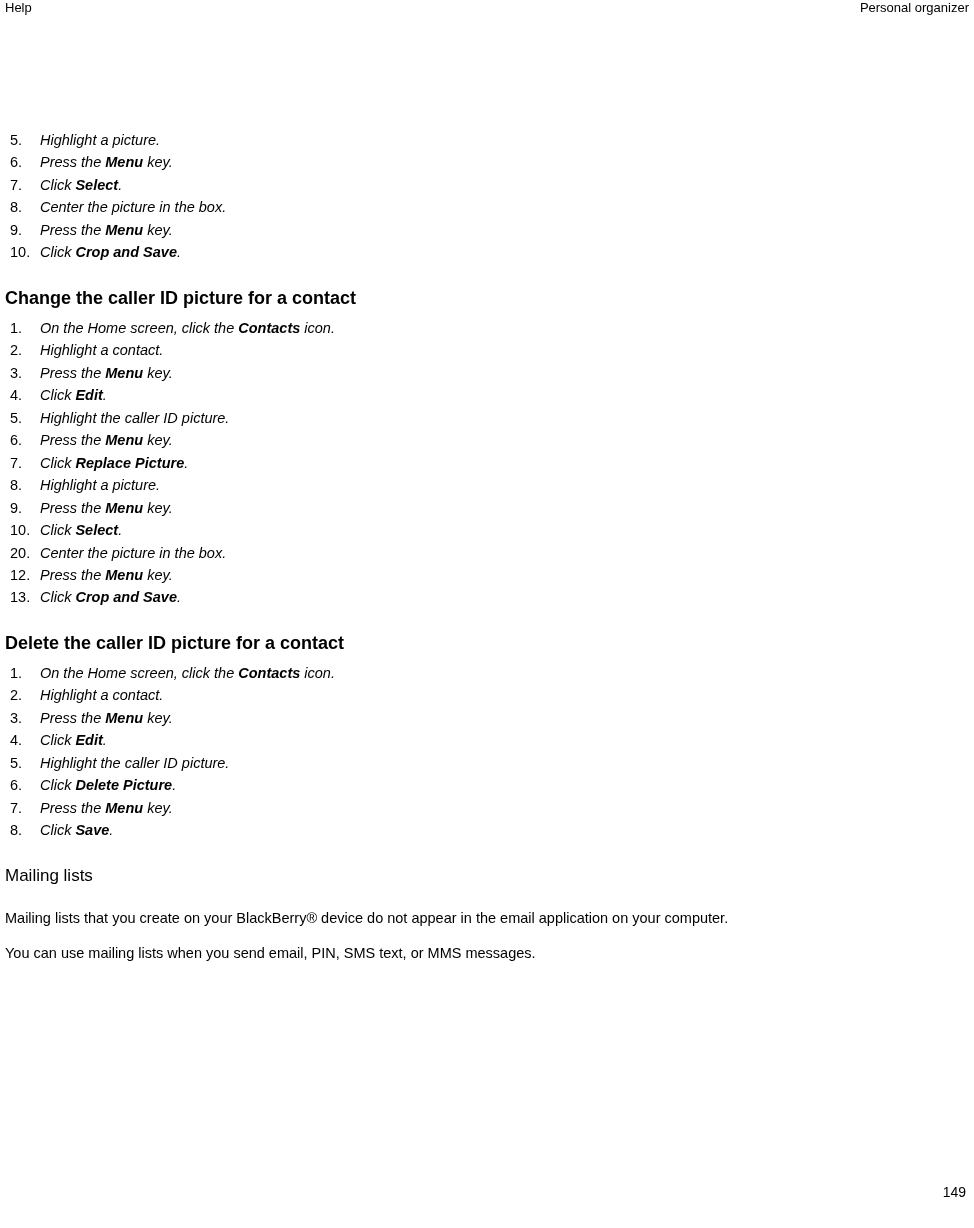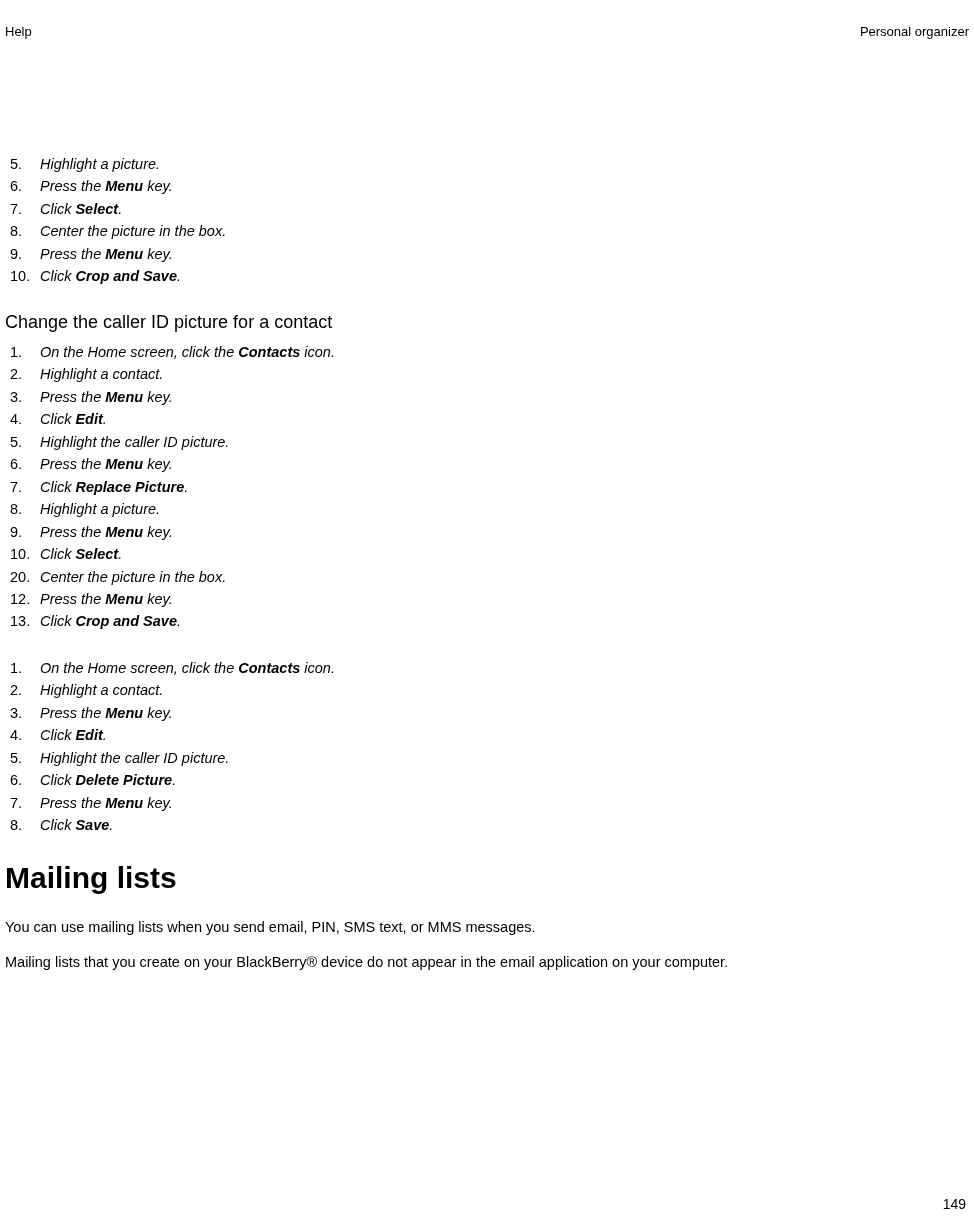--- a/index.html
+++ b/index.html
@@ -14,7 +14,7 @@
     .header {
       display: flex;
       justify-content: space-between;
-      padding: 24px 5px 4px 5px;
+      padding: 0 5px 4px 5px;
       font-size: 13px;
       text-align: right;
     }

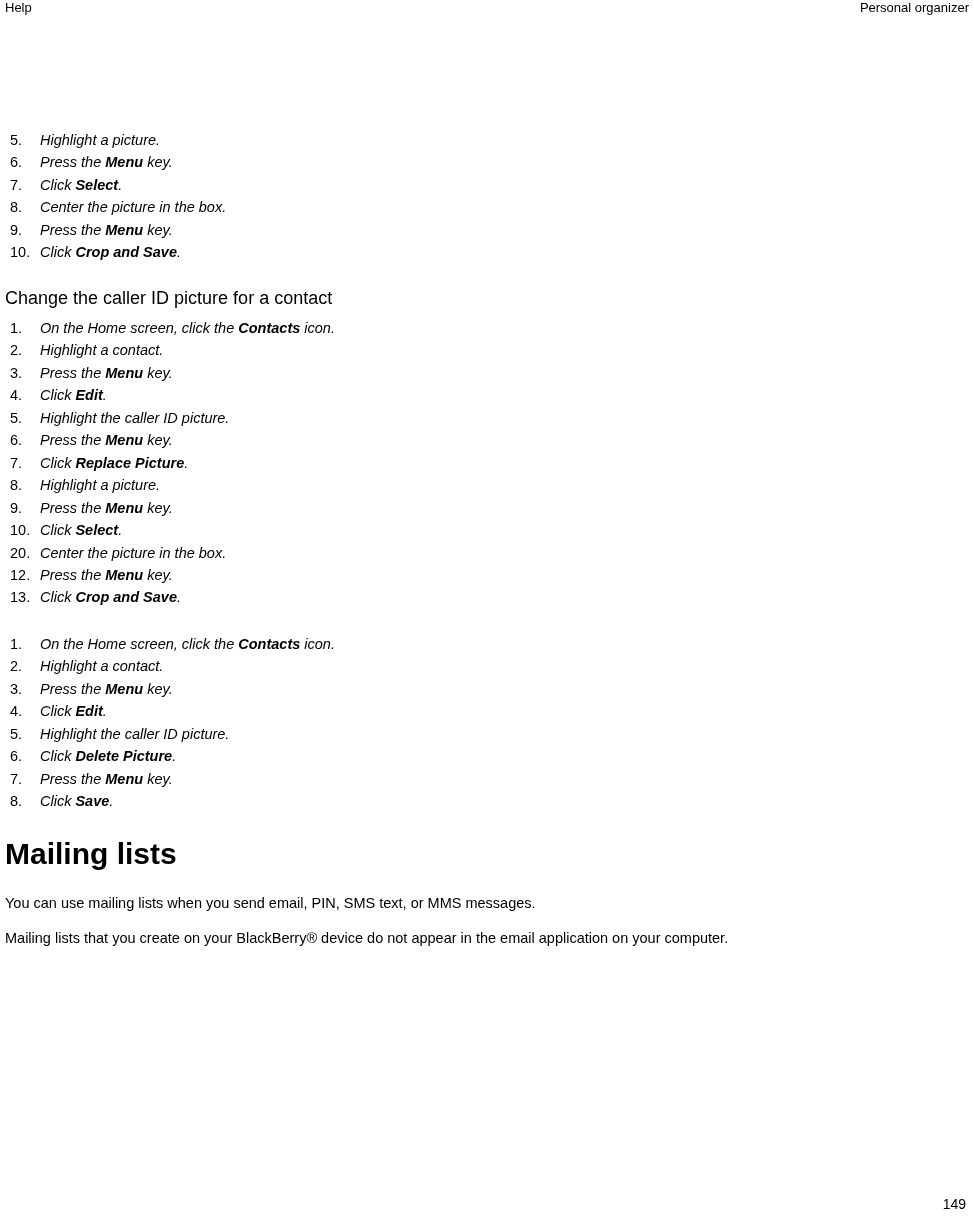--- a/index.html
+++ b/index.html
@@ -41,7 +41,7 @@
     }
     h2 {
       font-size: 18px;
-      font-weight: normal;
+      font-weight: bold;
       margin-bottom: 8px;
       margin-top: 4px;
     }

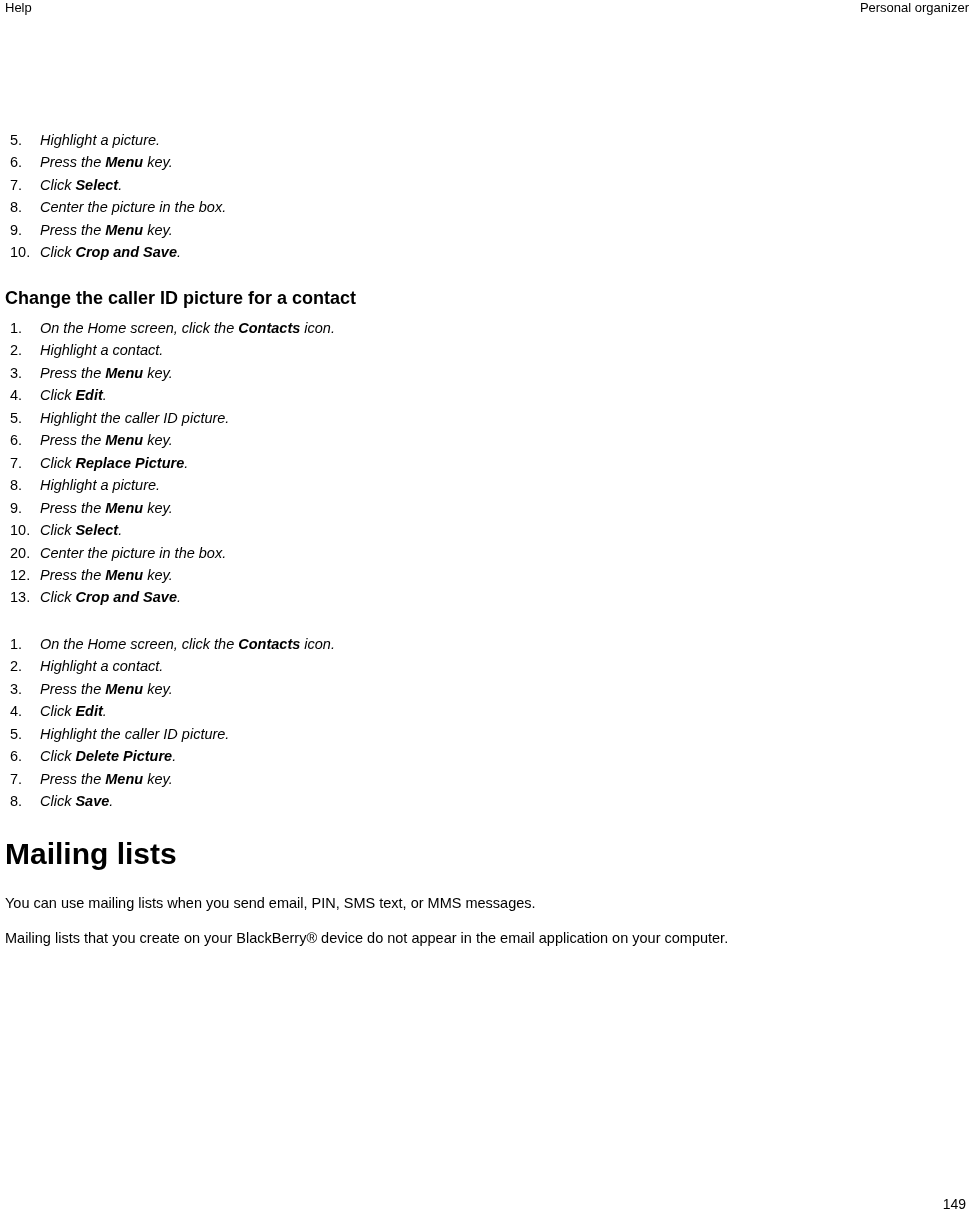--- a/index.html
+++ b/index.html
@@ -157,6 +157,7 @@
       </li>
     </ol>
 
+  <h2>Delete the caller ID picture for a contact</h2>
   <ol id="list3">
       <li>
         <span class="num">1.</span>

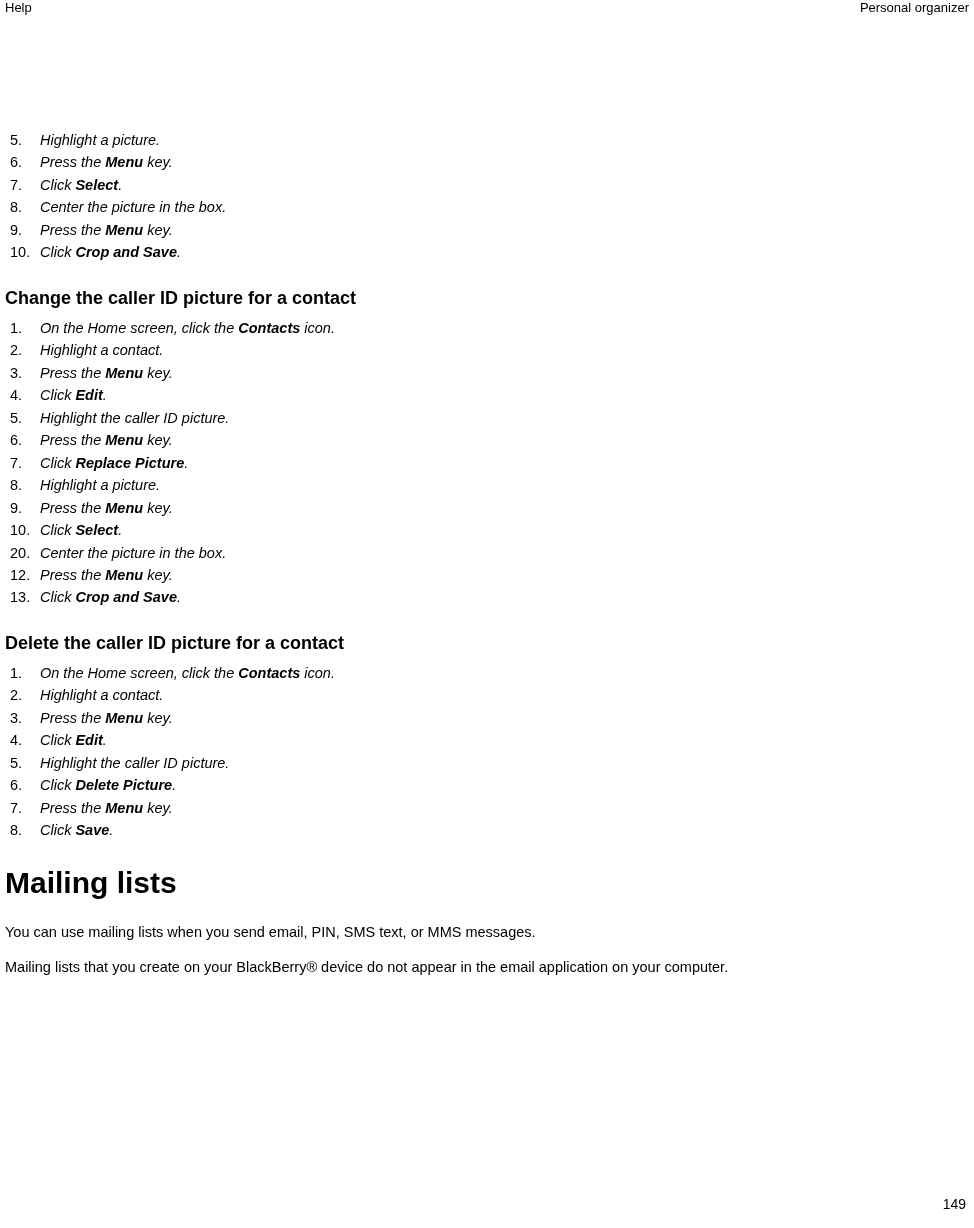--- a/index.html
+++ b/index.html
@@ -46,8 +46,8 @@
       margin-top: 4px;
     }
     h1 {
-      font-size: 30px;
-      font-weight: bold;
+      font-size: 17px;
+      font-weight: normal;
       margin-top: 12px;
       margin-bottom: 22px;
     }

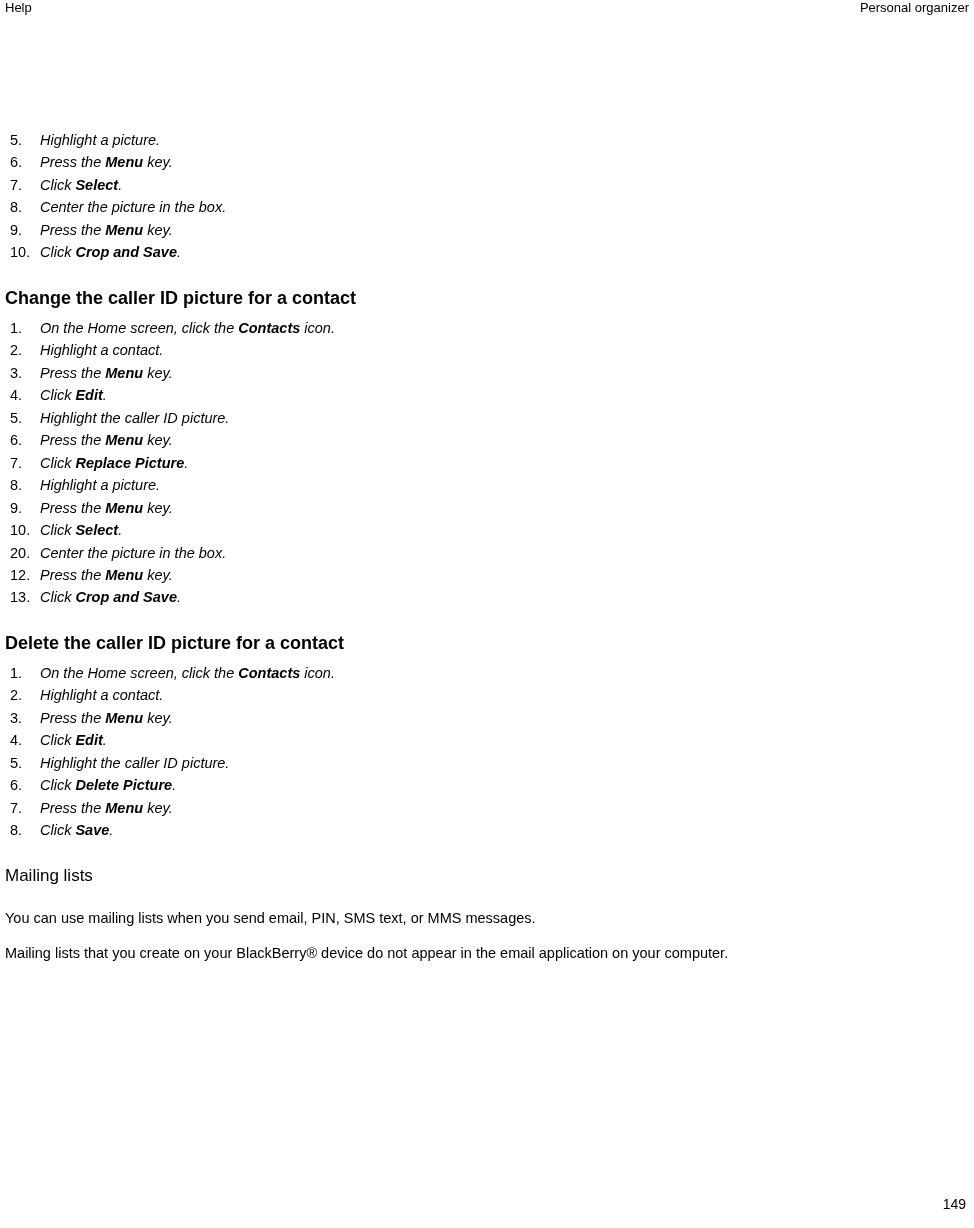--- a/index.html
+++ b/index.html
@@ -194,8 +194,8 @@
     </ol>
 
   <h1>Mailing lists</h1>
+  <p>Mailing lists that you create on your BlackBerry® device do not appear in the email application on your computer.</p>
   <p>You can use mailing lists when you send email, PIN, SMS text, or MMS messages.</p>
-  <p>Mailing lists that you create on your BlackBerry® device do not appear in the email application on your computer.</p>
 
 </div>
 

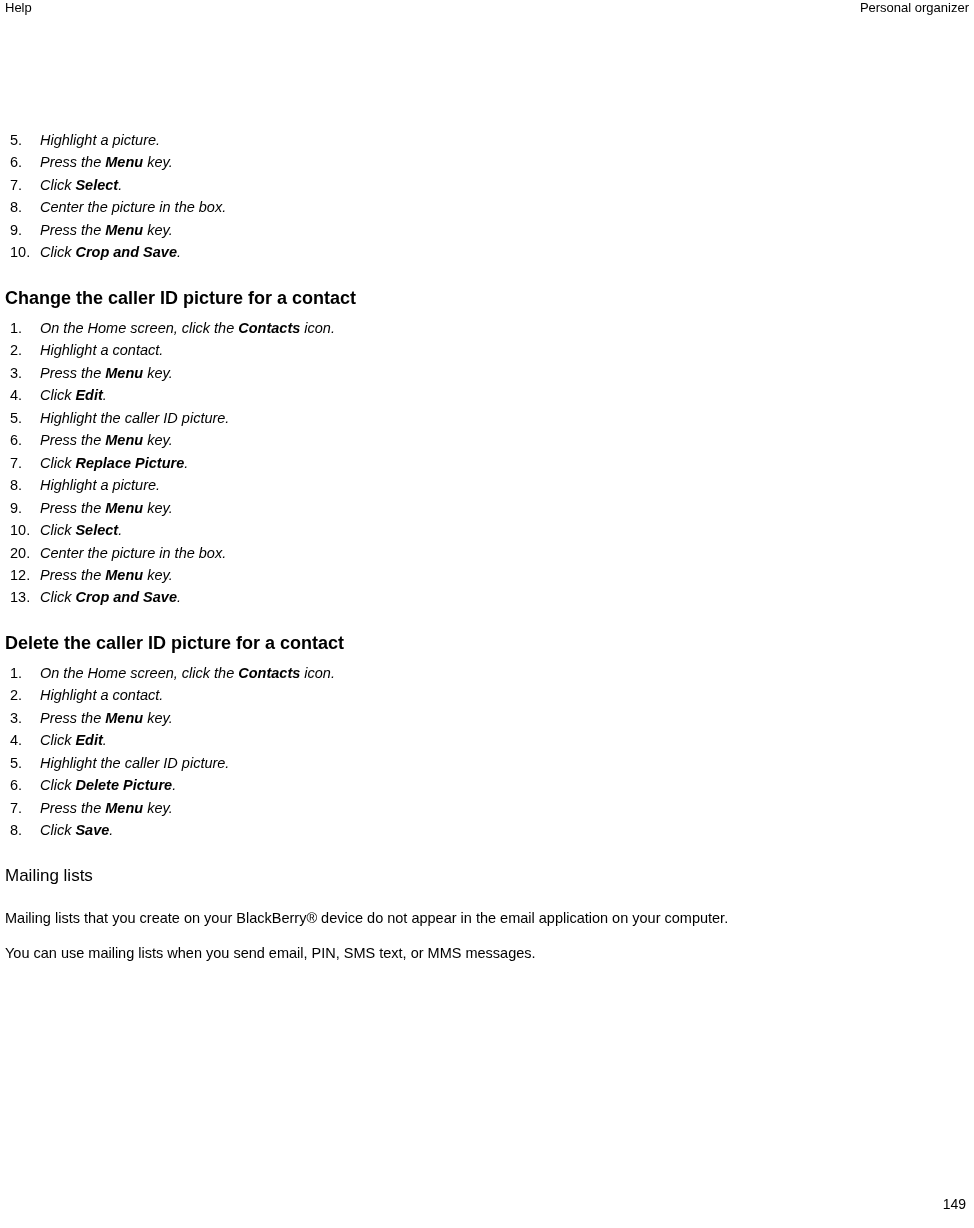--- a/index.html
+++ b/index.html
@@ -59,7 +59,7 @@
     }
     .page-number {
       position: absolute;
-      bottom: 16px;
+      bottom: 28px;
       right: 8px;
       font-size: 14px;
     }

